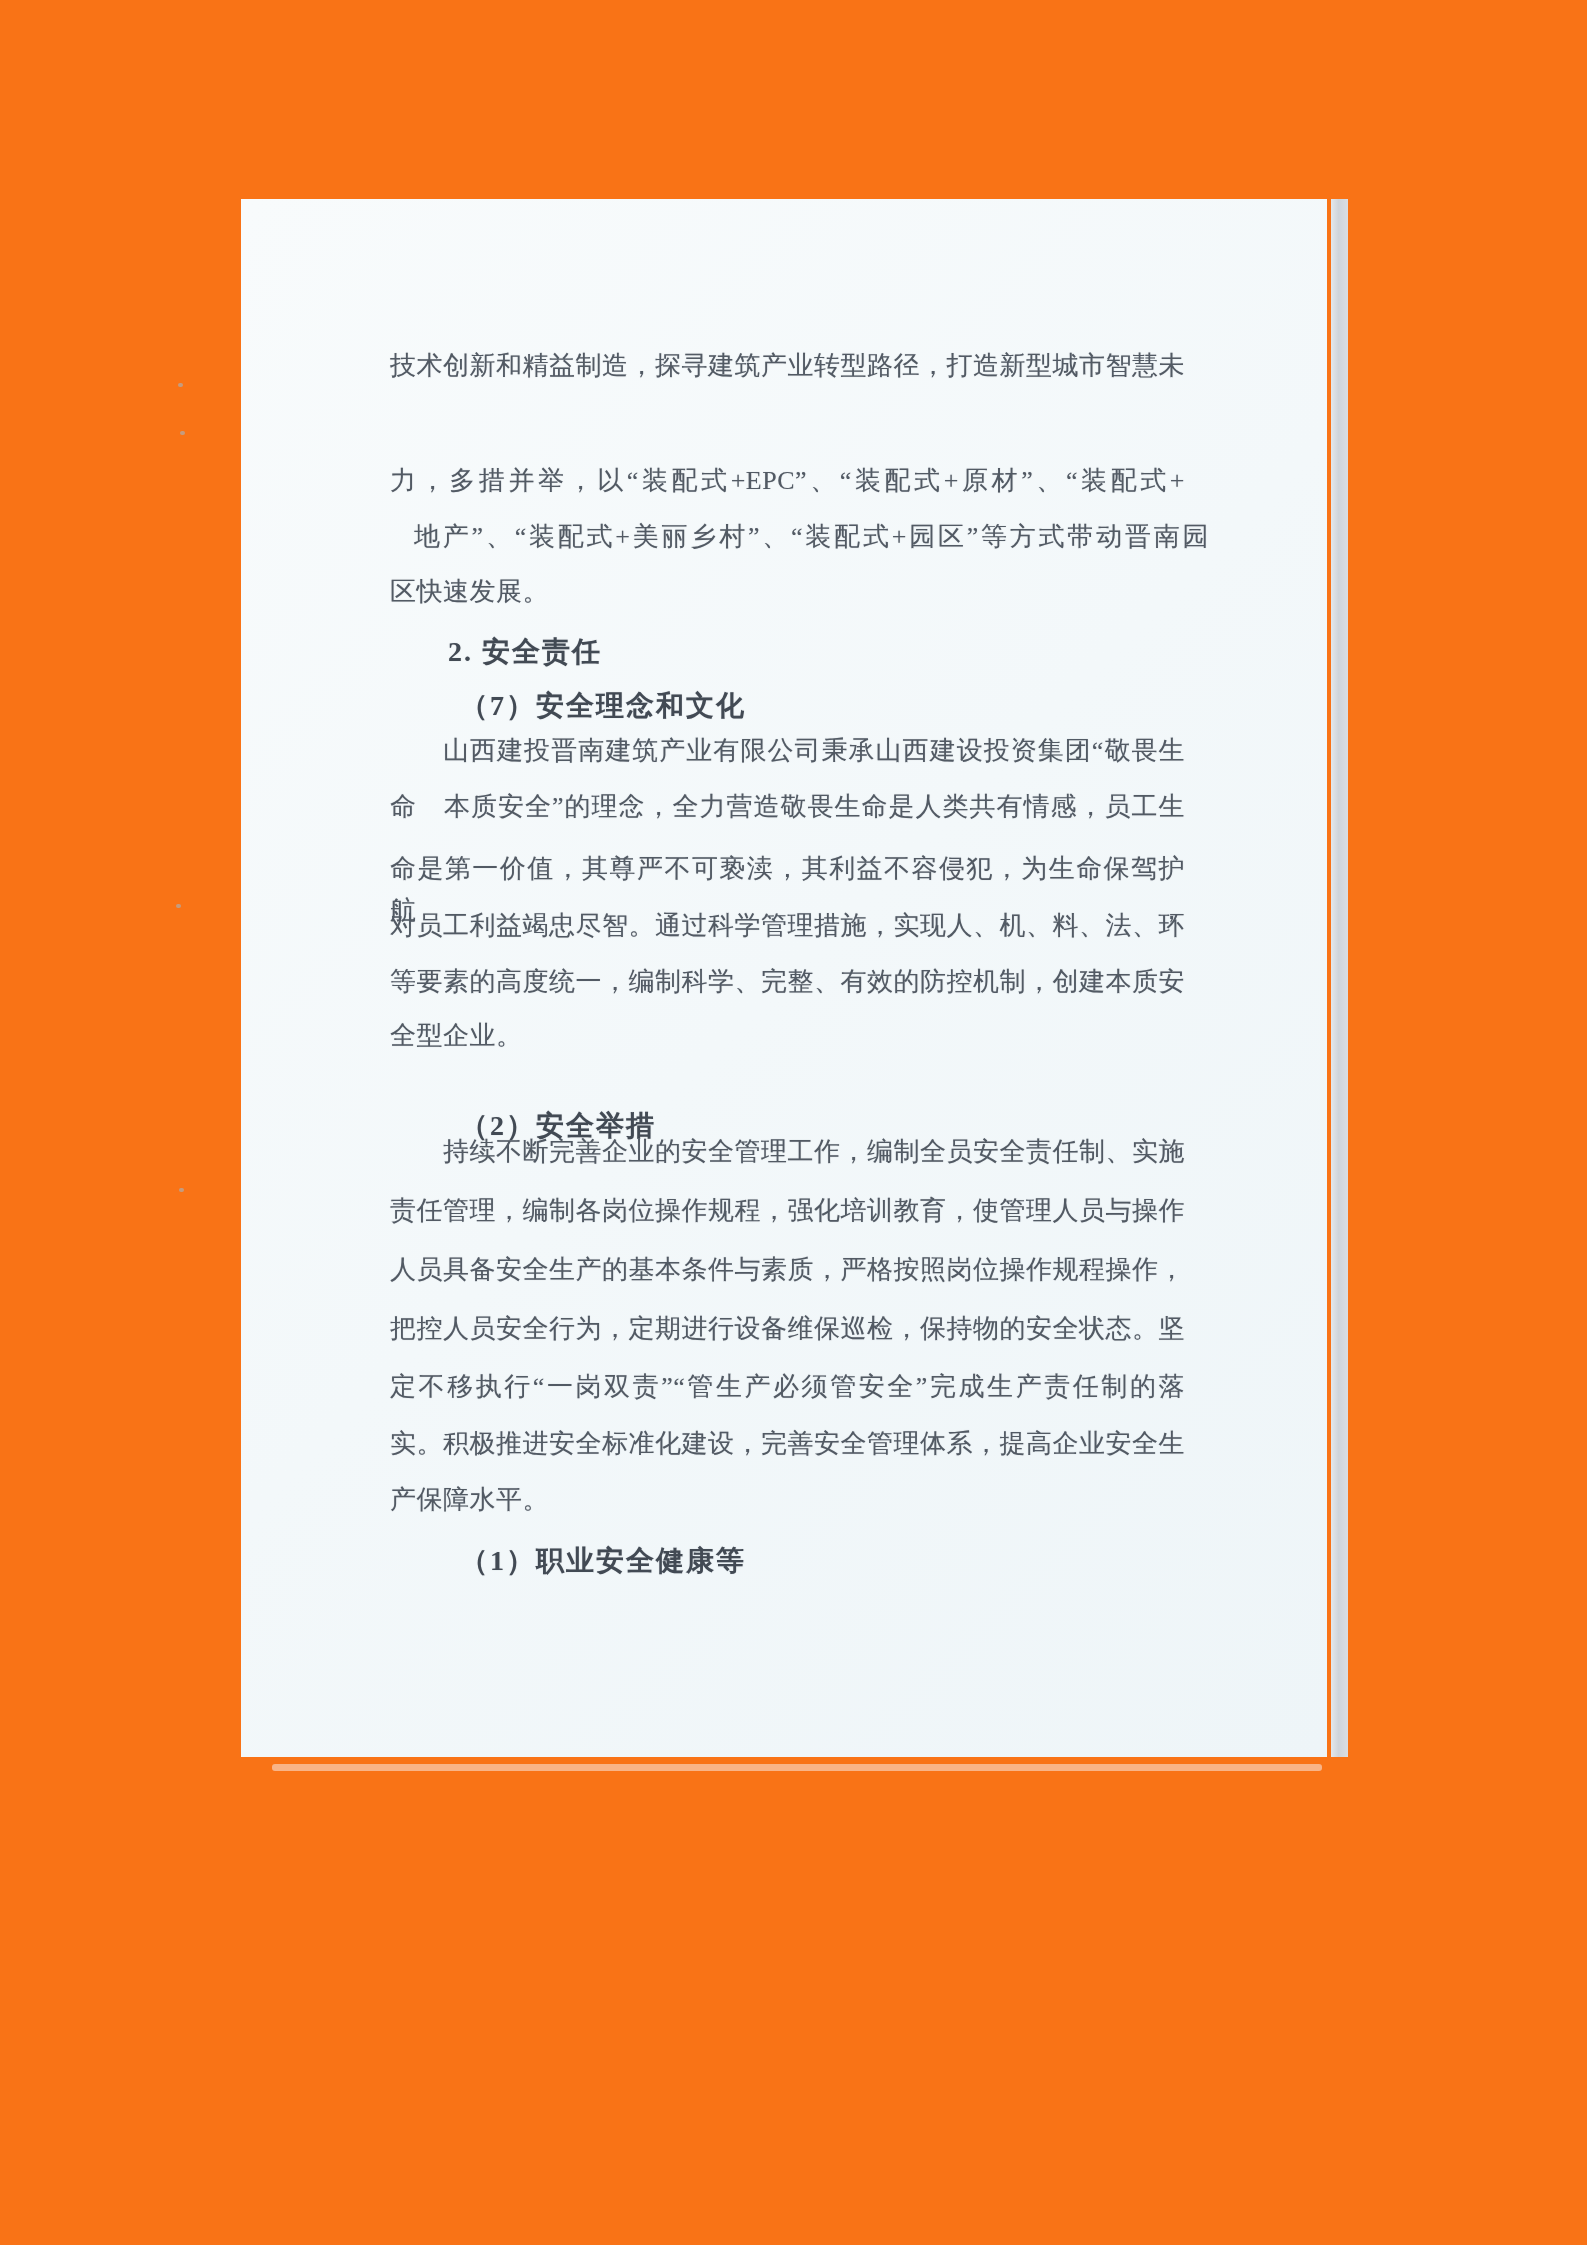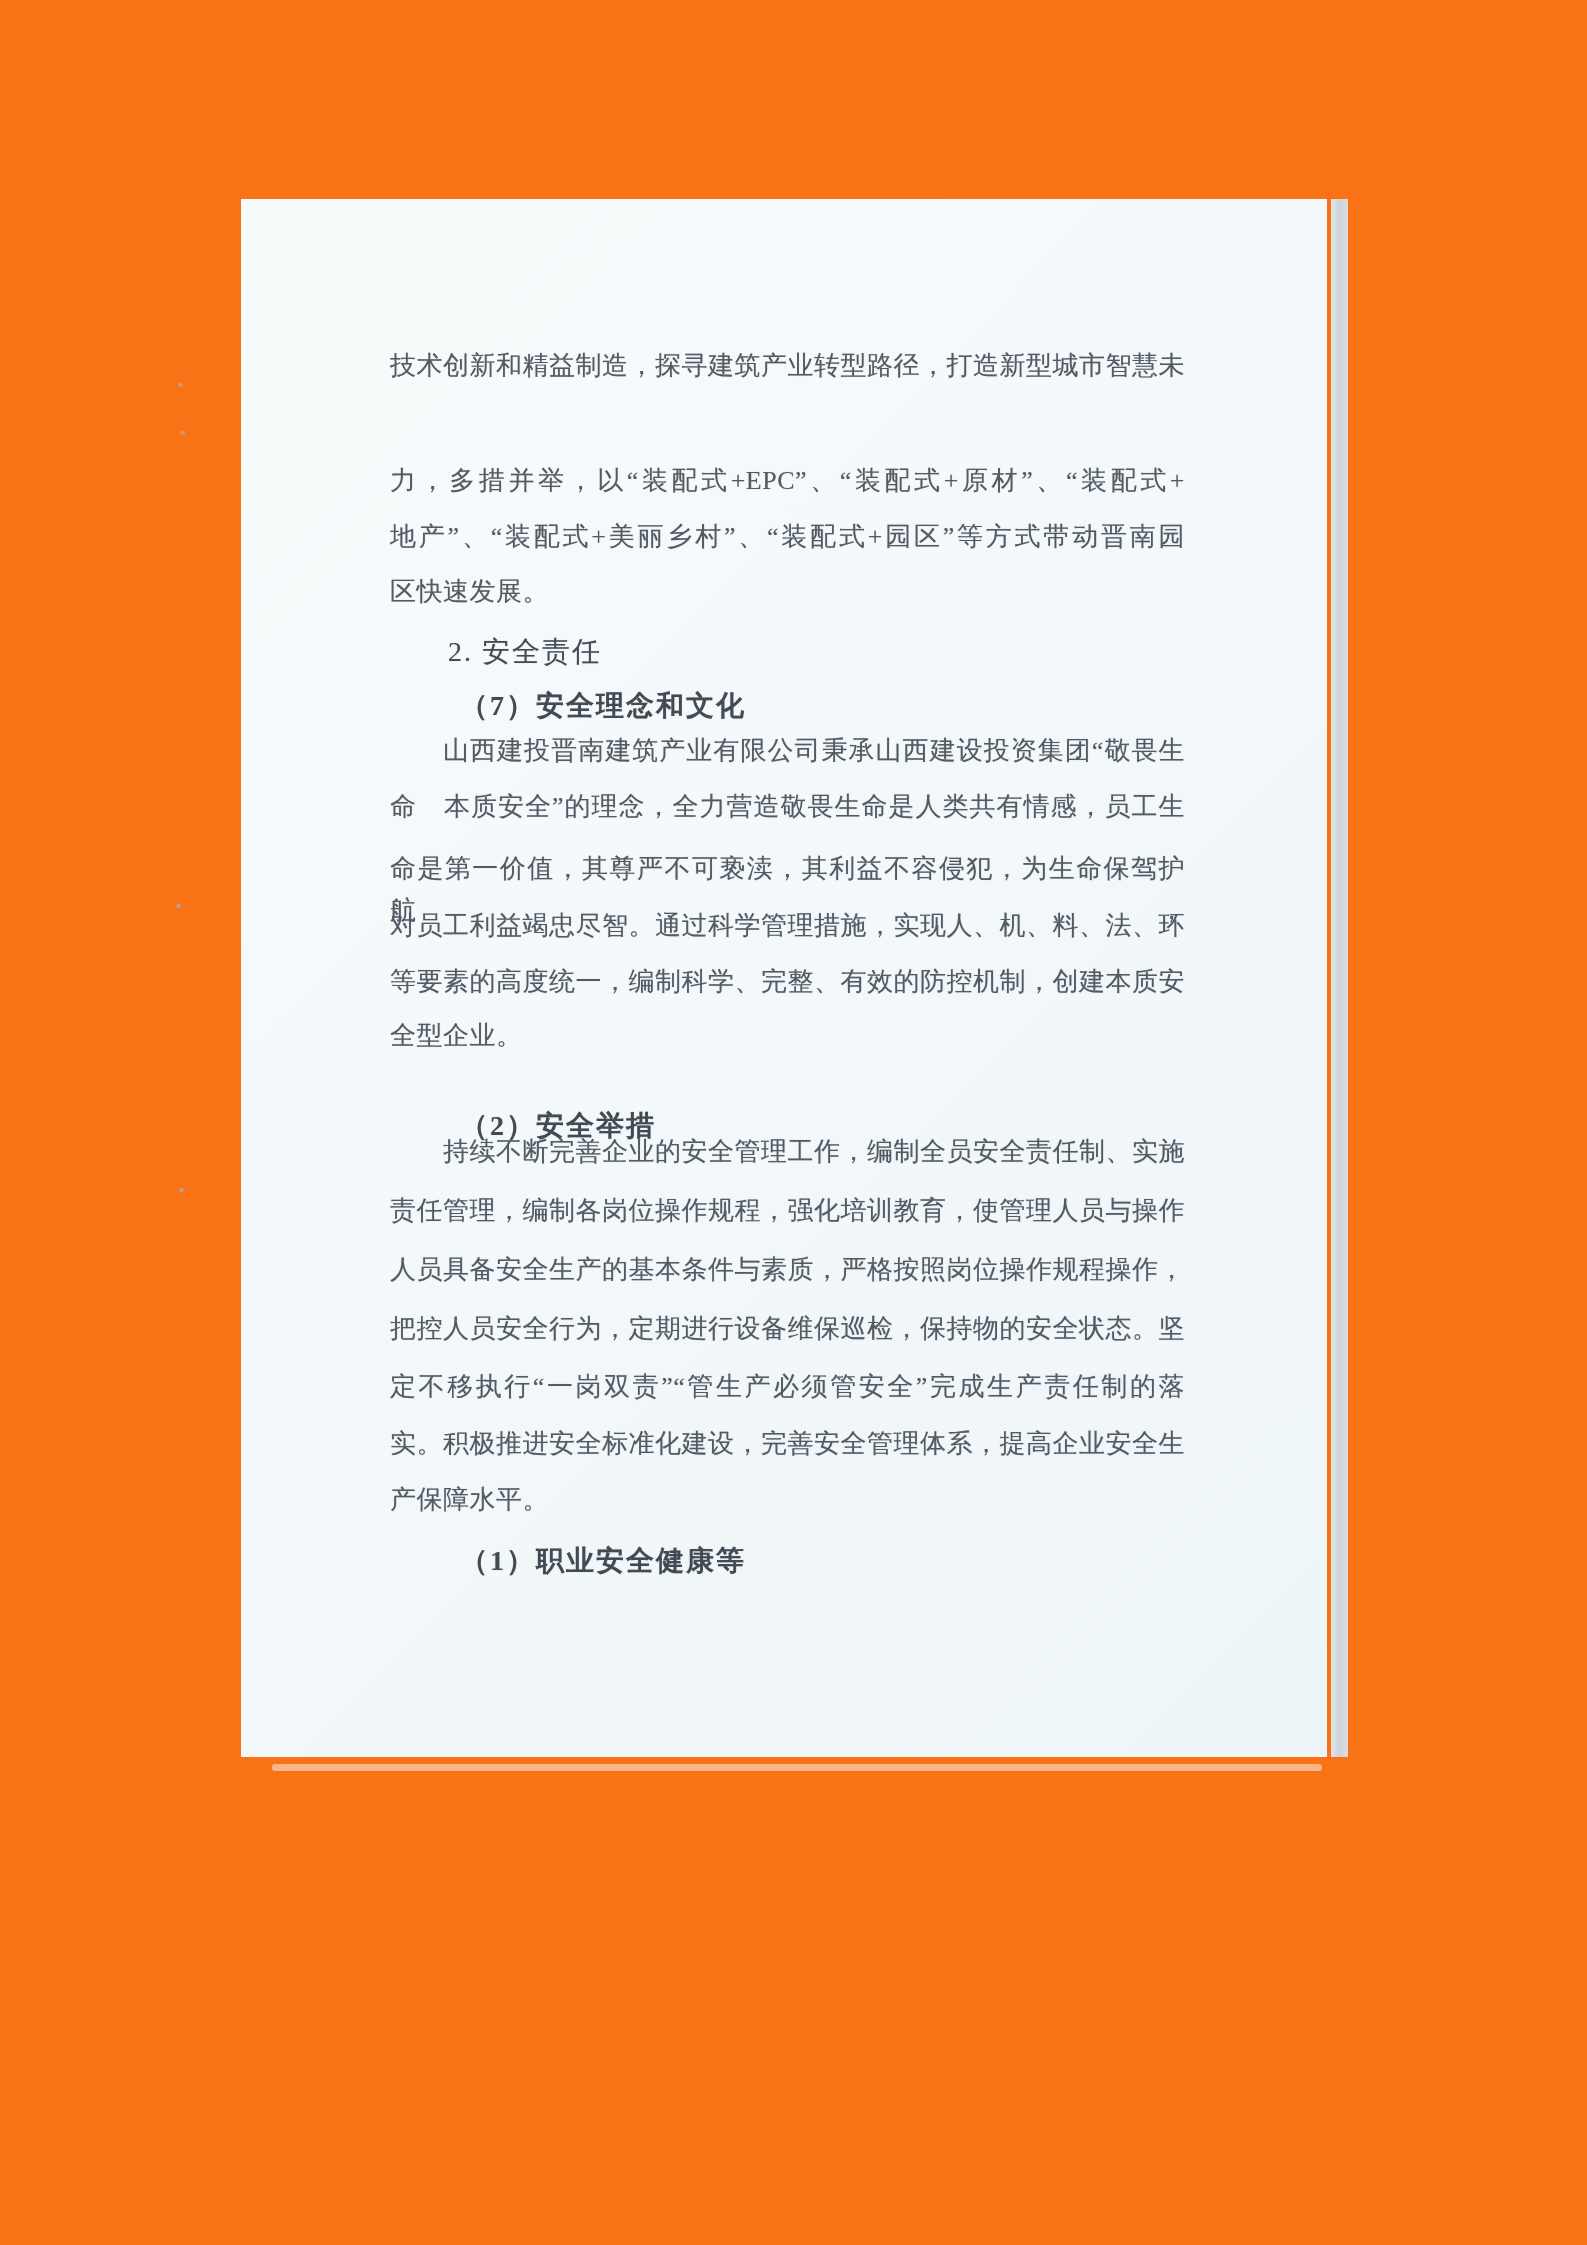--- a/index.html
+++ b/index.html
@@ -104,7 +104,7 @@
 
   <div class="line body just" style="top: 146px;">技术创新和精益制造，探寻建筑产业转型路径，打造新型城市智慧未</div>
       <div class="line body just" style="top: 261px;">力，多措并举，以“装配式+EPC”、“装配式+原材”、“装配式+</div>
-      <div class="line body just" style="top: 317px;">地产”、“装配式+美丽乡村”、“装配式+园区”等方式带动晋南园</div>
+      <div class="line body just" style="top: 317px; margin-left: 24px;">地产”、“装配式+美丽乡村”、“装配式+园区”等方式带动晋南园</div>
       <div class="line body-short" style="top: 372px;">区快速发展。</div>
       <div class="line heading" style="top: 432px;">2. 安全责任</div>
       <div class="line subheading" style="top: 486px;">（7）安全理念和文化</div>

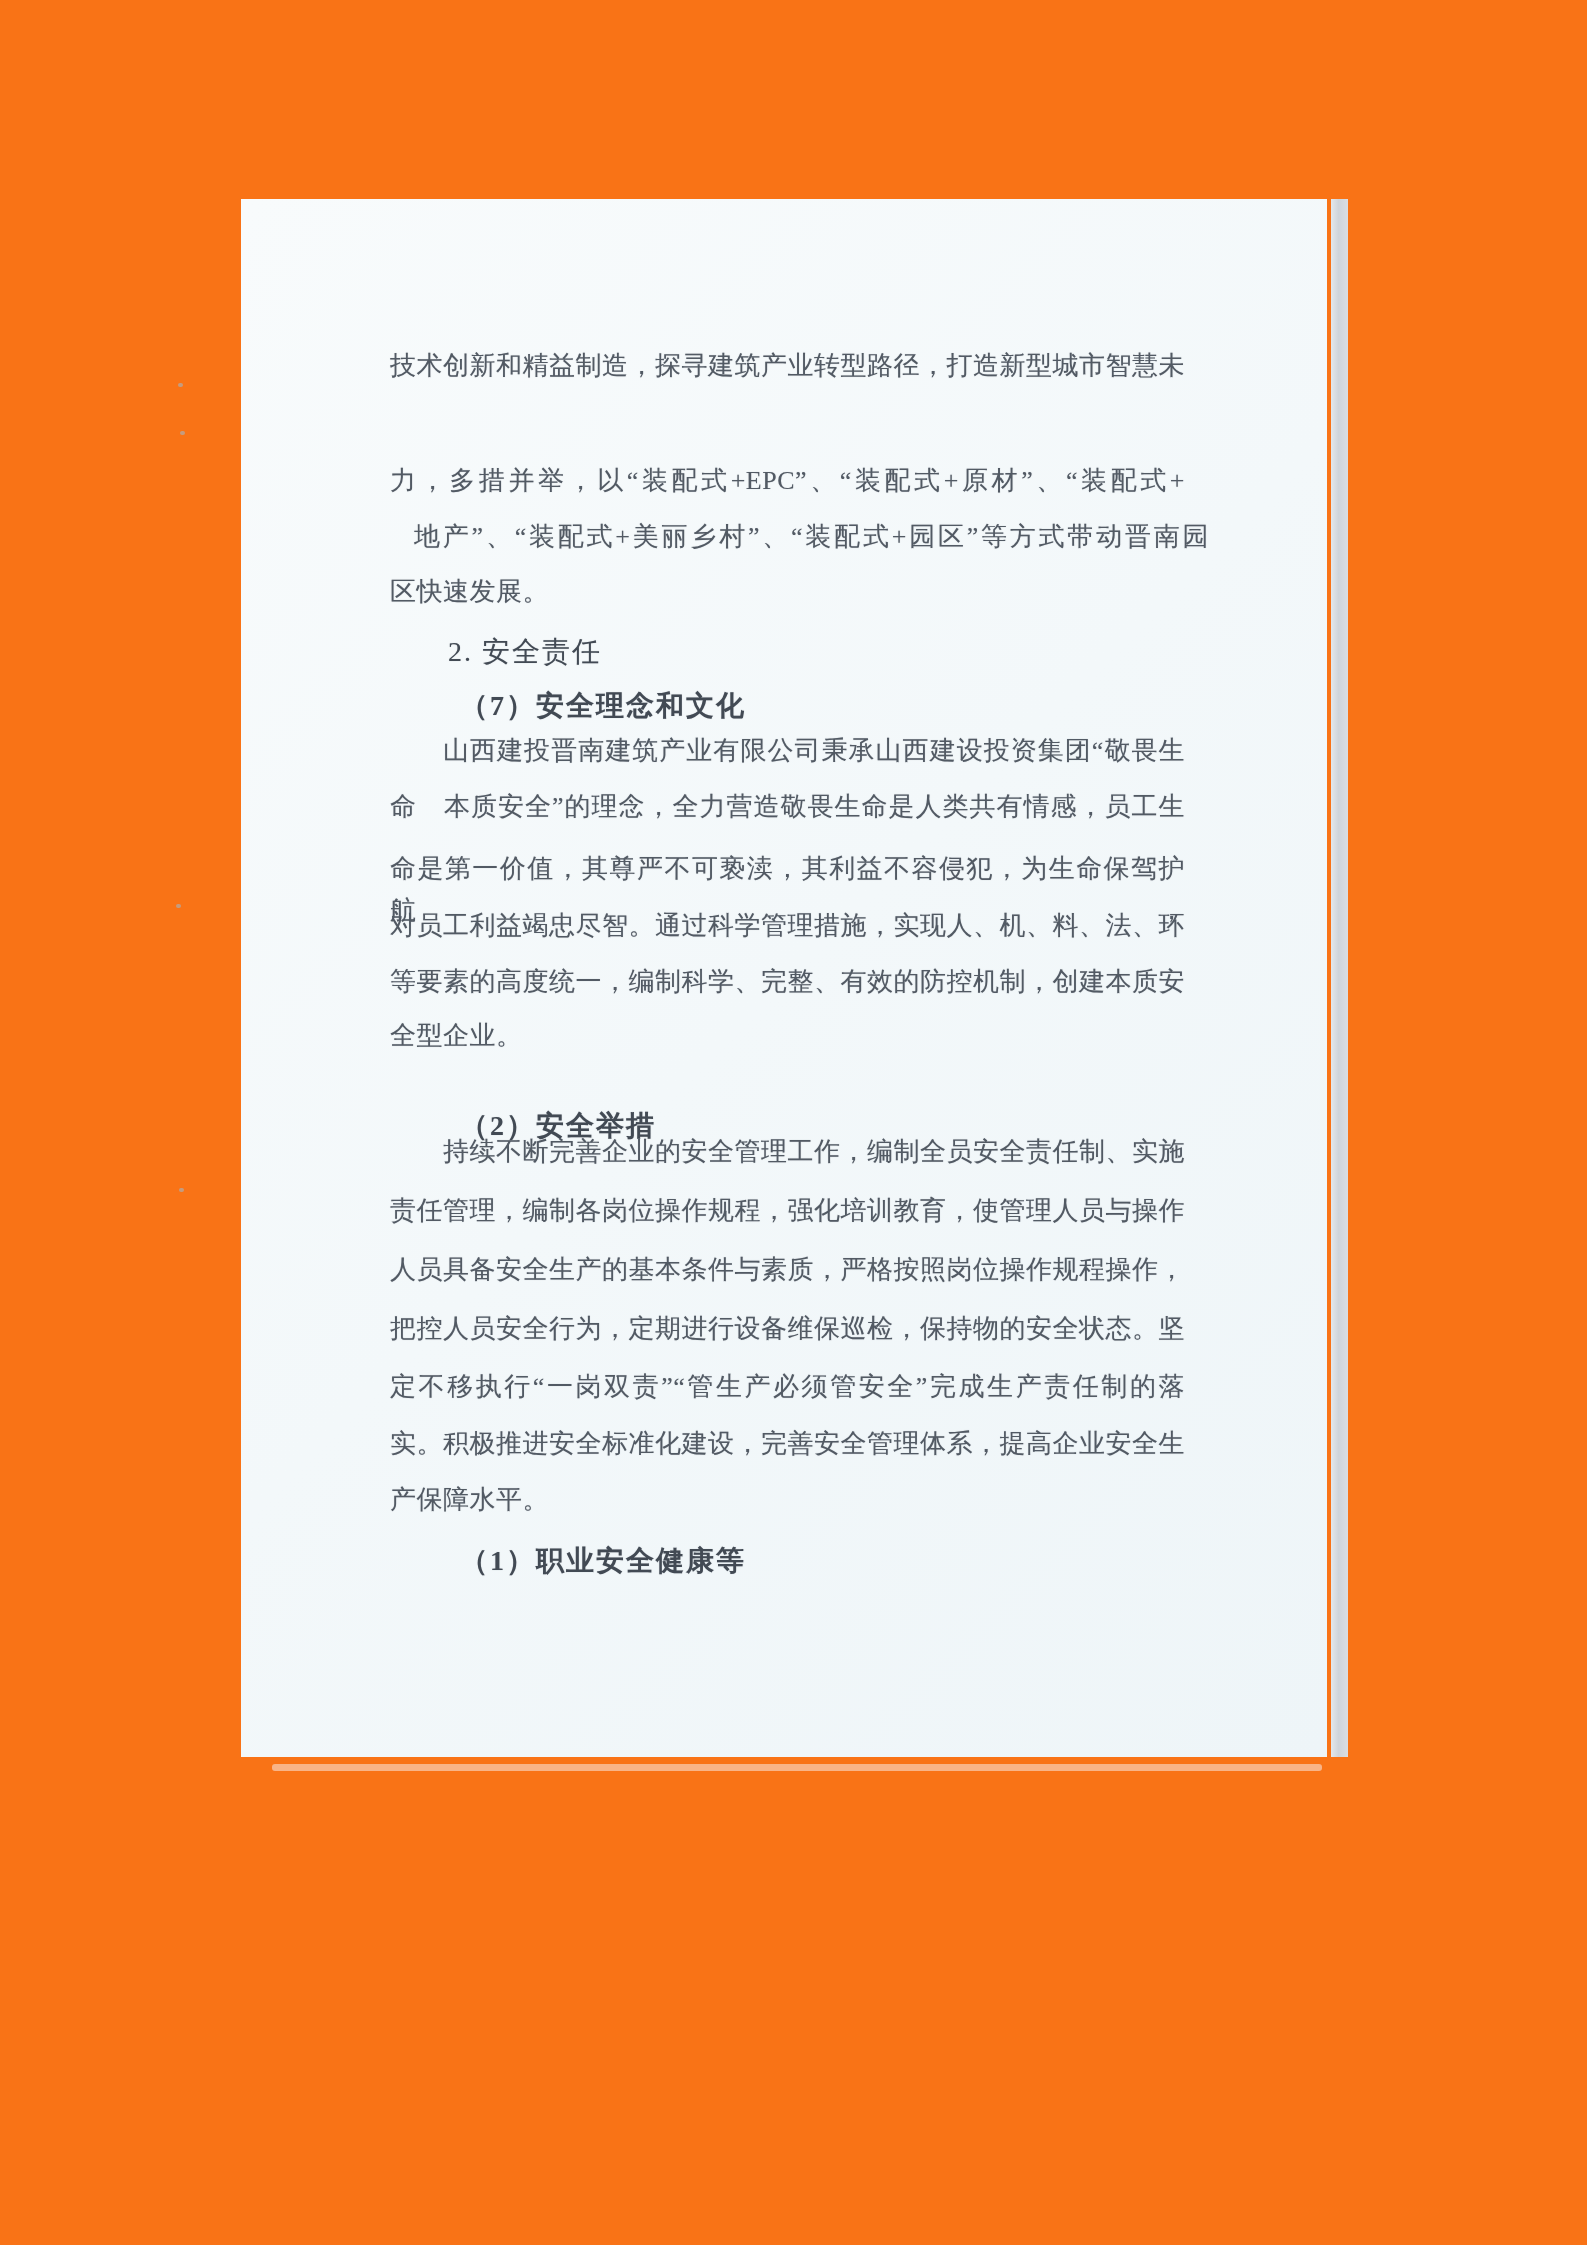--- a/index.html
+++ b/index.html
@@ -82,7 +82,7 @@
     left: 207px;
     width: auto;
     font-size: 28px;
-    font-weight: normal;
+    font-weight: bold;
     letter-spacing: 2px;
     color: var(--heading-color, #424a54);
   }

